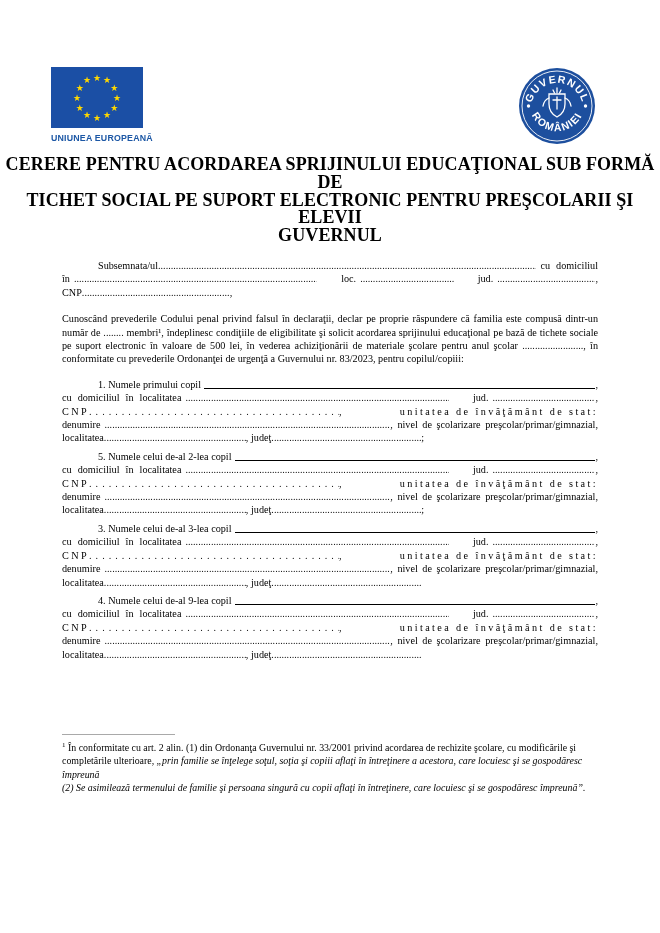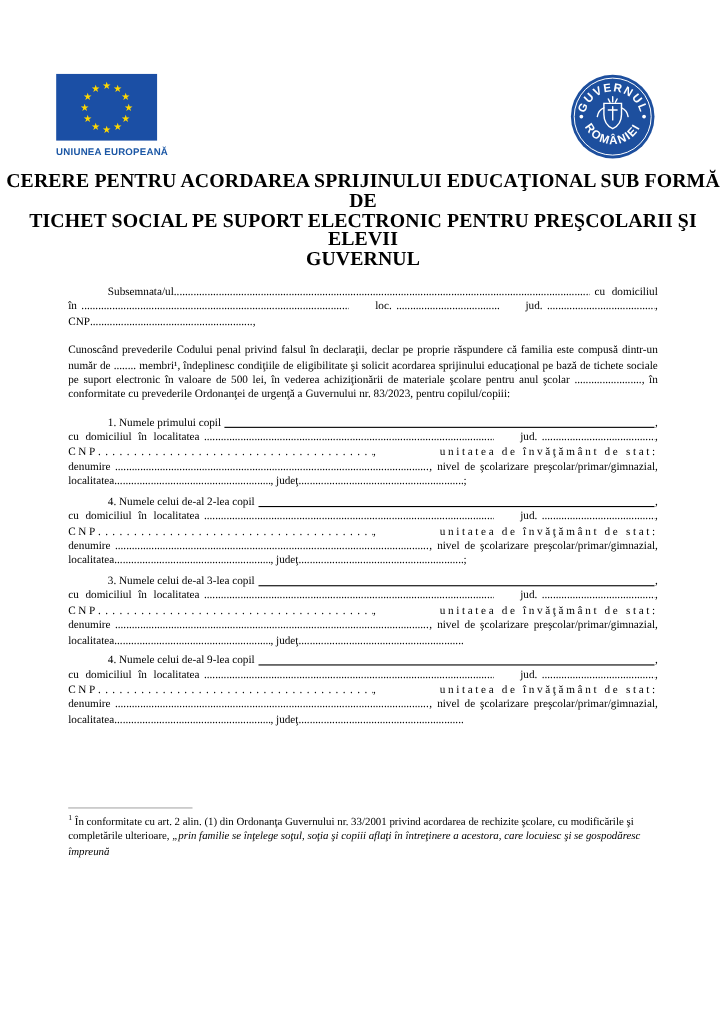--- a/index.html
+++ b/index.html
@@ -163,7 +163,7 @@
     <div class="child">
       <div class="fline">
         <span class="indent"></span>
-        <span>4. Numele celui de-al 2-lea copil</span>
+        <span>5. Numele celui de-al 2-lea copil</span>
         <span class="ufill"></span>
         <span>,</span>
       </div>

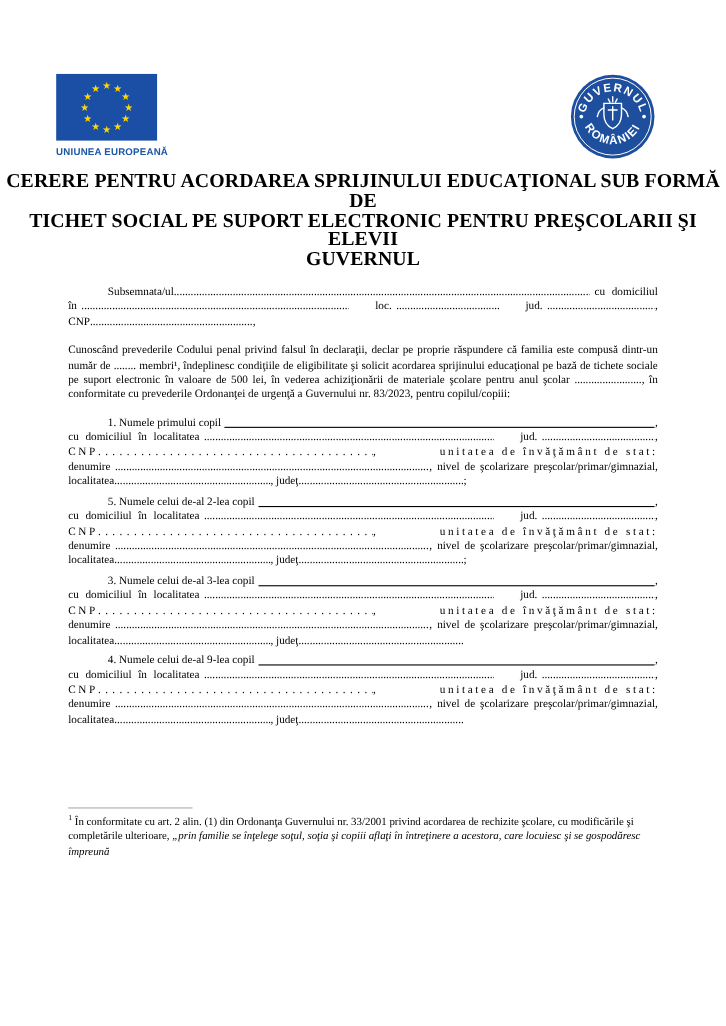--- a/index.html
+++ b/index.html
@@ -266,6 +266,7 @@
     <div class="fnrule"></div>
     <div class="fn">
       <div><sup>1</sup><span> În conformitate cu art. 2 alin. (1) din Ordonanţa Guvernului nr. 33/2001 privind acordarea de rechizite şcolare, cu modificările şi completările ulterioare, </span><span class="it">„prin familie se înţelege soţul, soţia şi copiii aflaţi în întreţinere a acestora, care locuiesc şi se gospodăresc împreună</span></div>
+      <div class="it">(2) Se asimilează termenului de familie şi persoana singură cu copii aflaţi în întreţinere, care locuiesc şi se gospodăresc împreună”.</div>
     </div>
 
   </div>

